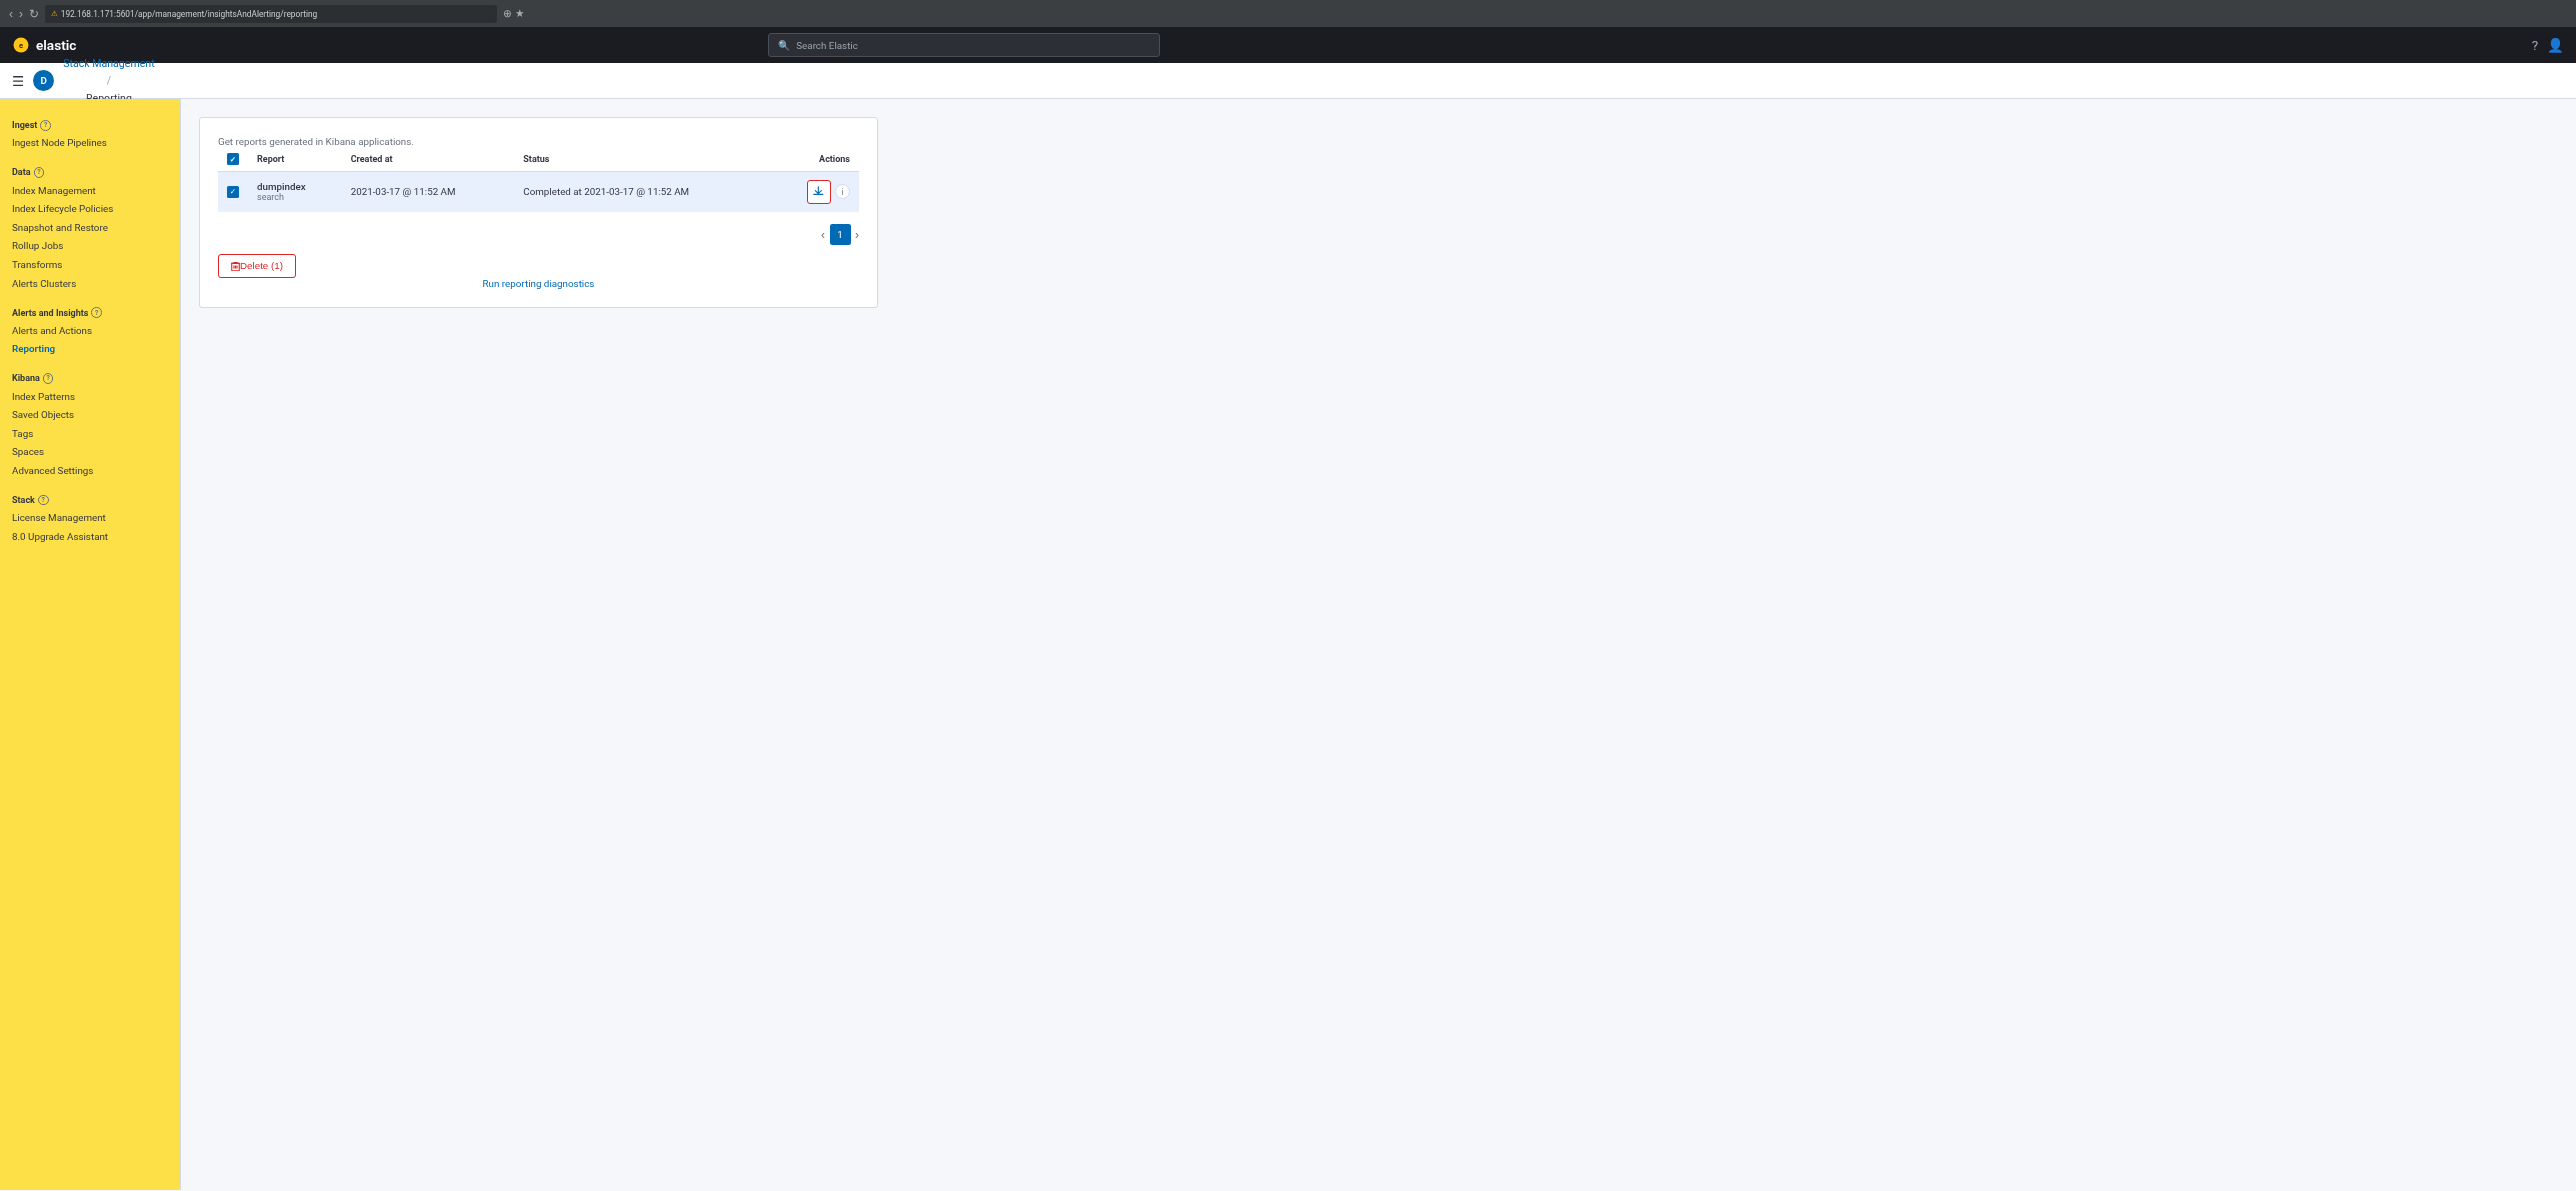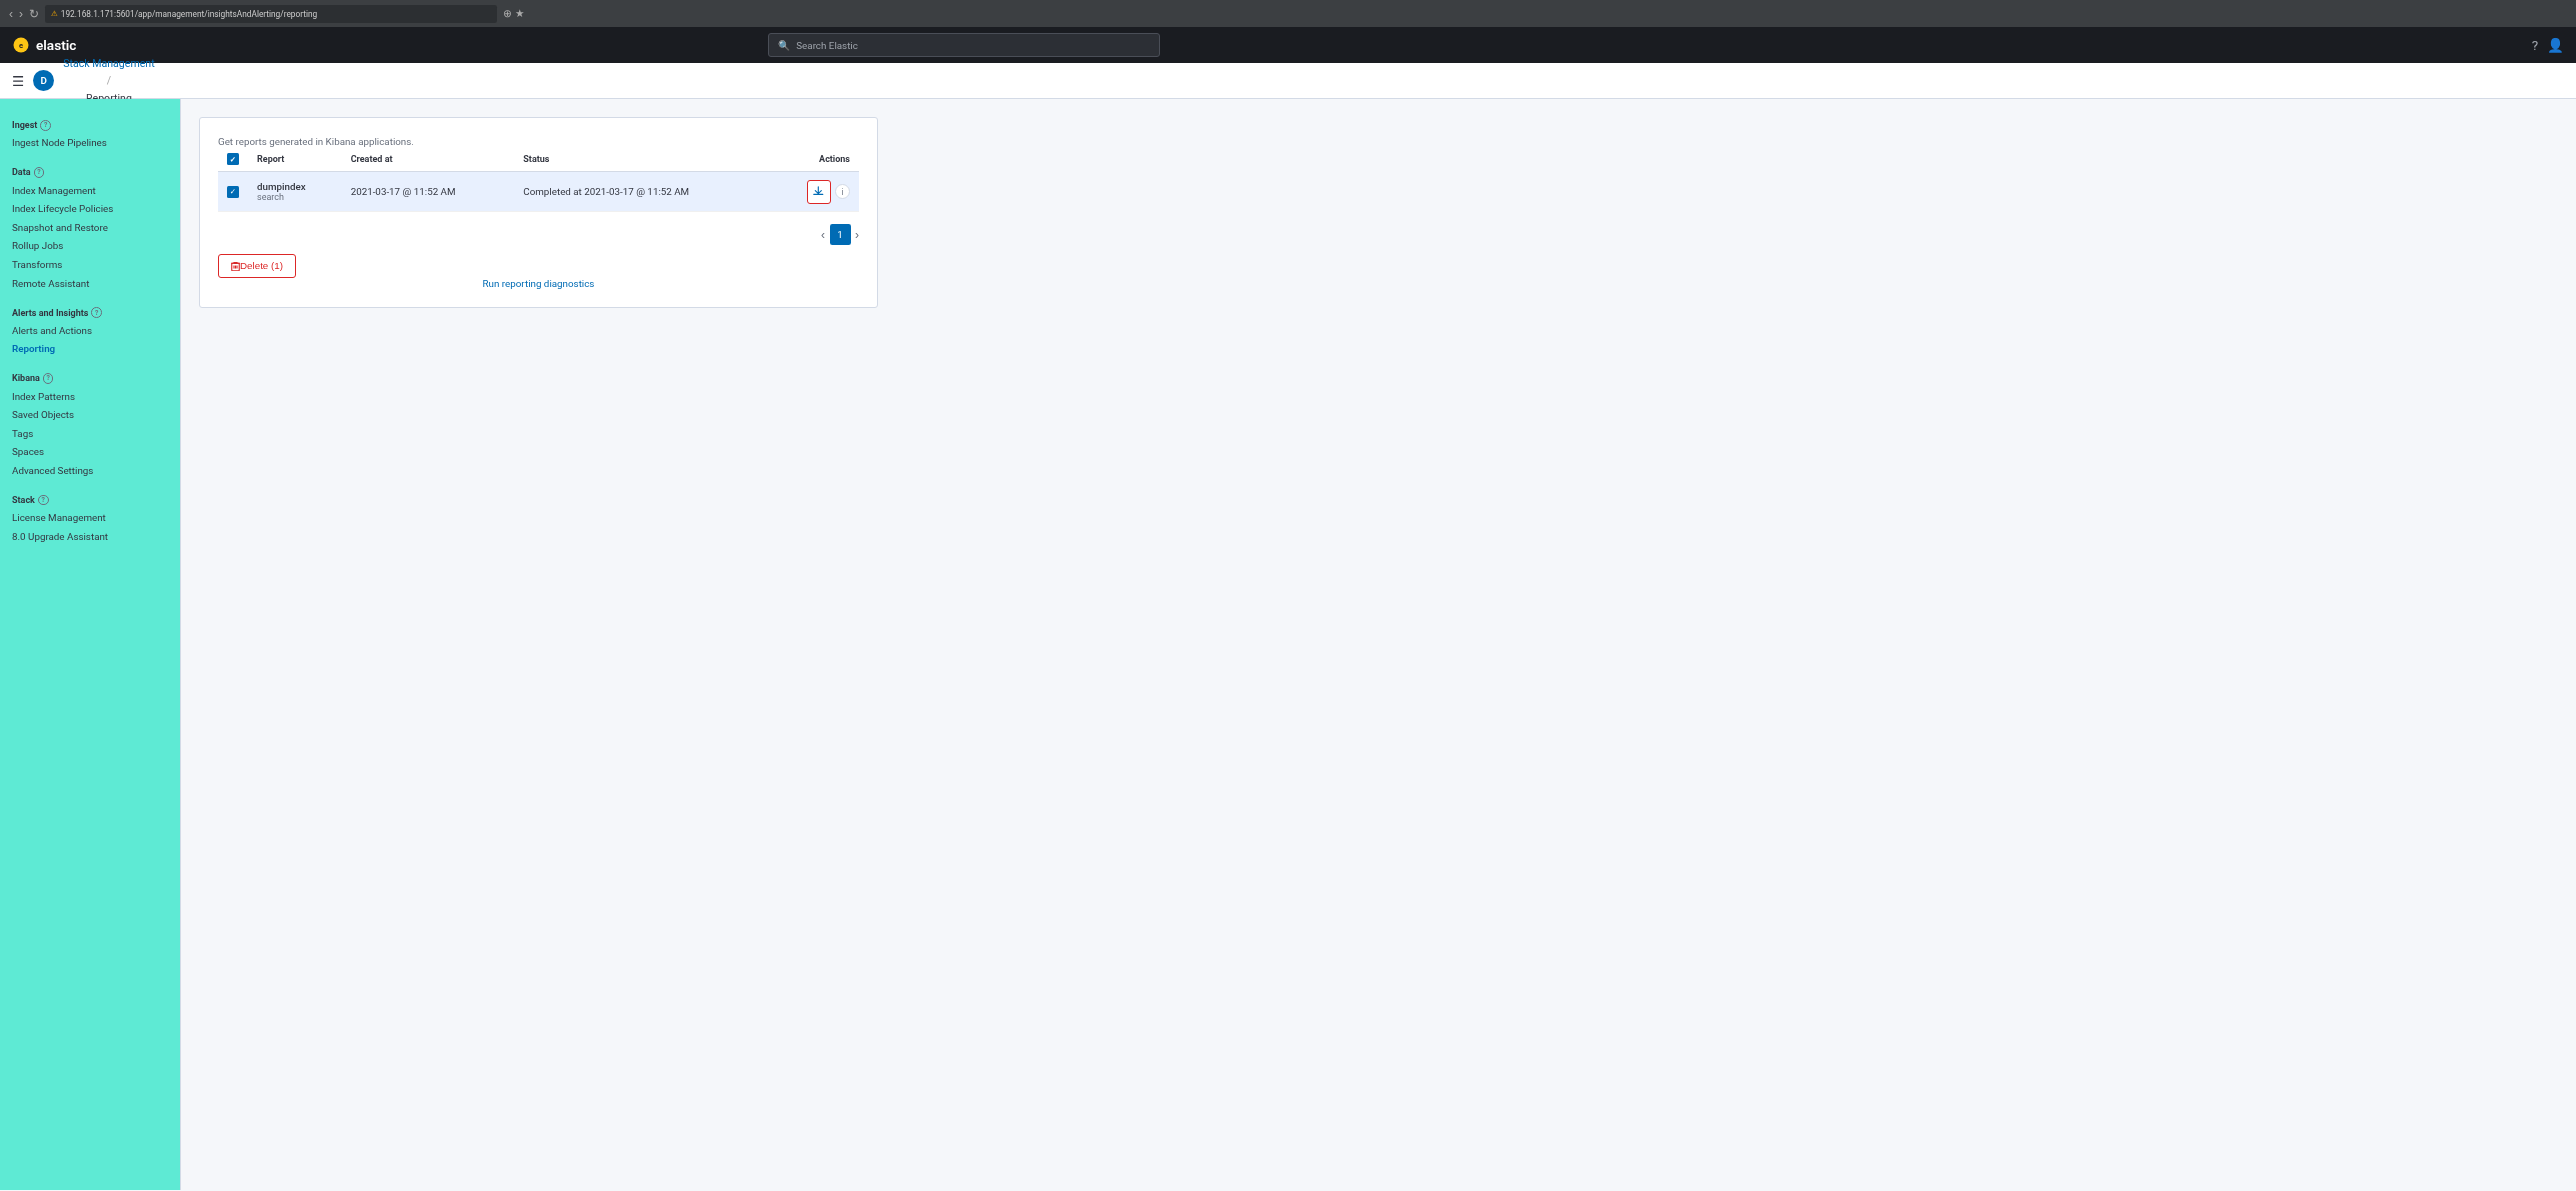--- a/index.html
+++ b/index.html
@@ -96,7 +96,7 @@
     
     .sidebar {
       width: 181px;
-      background: #5eead4;
+      background: #fde047;
       border-right: 0.8px solid #d3dae6;
       padding: 15px 0;
       flex-shrink: 0;

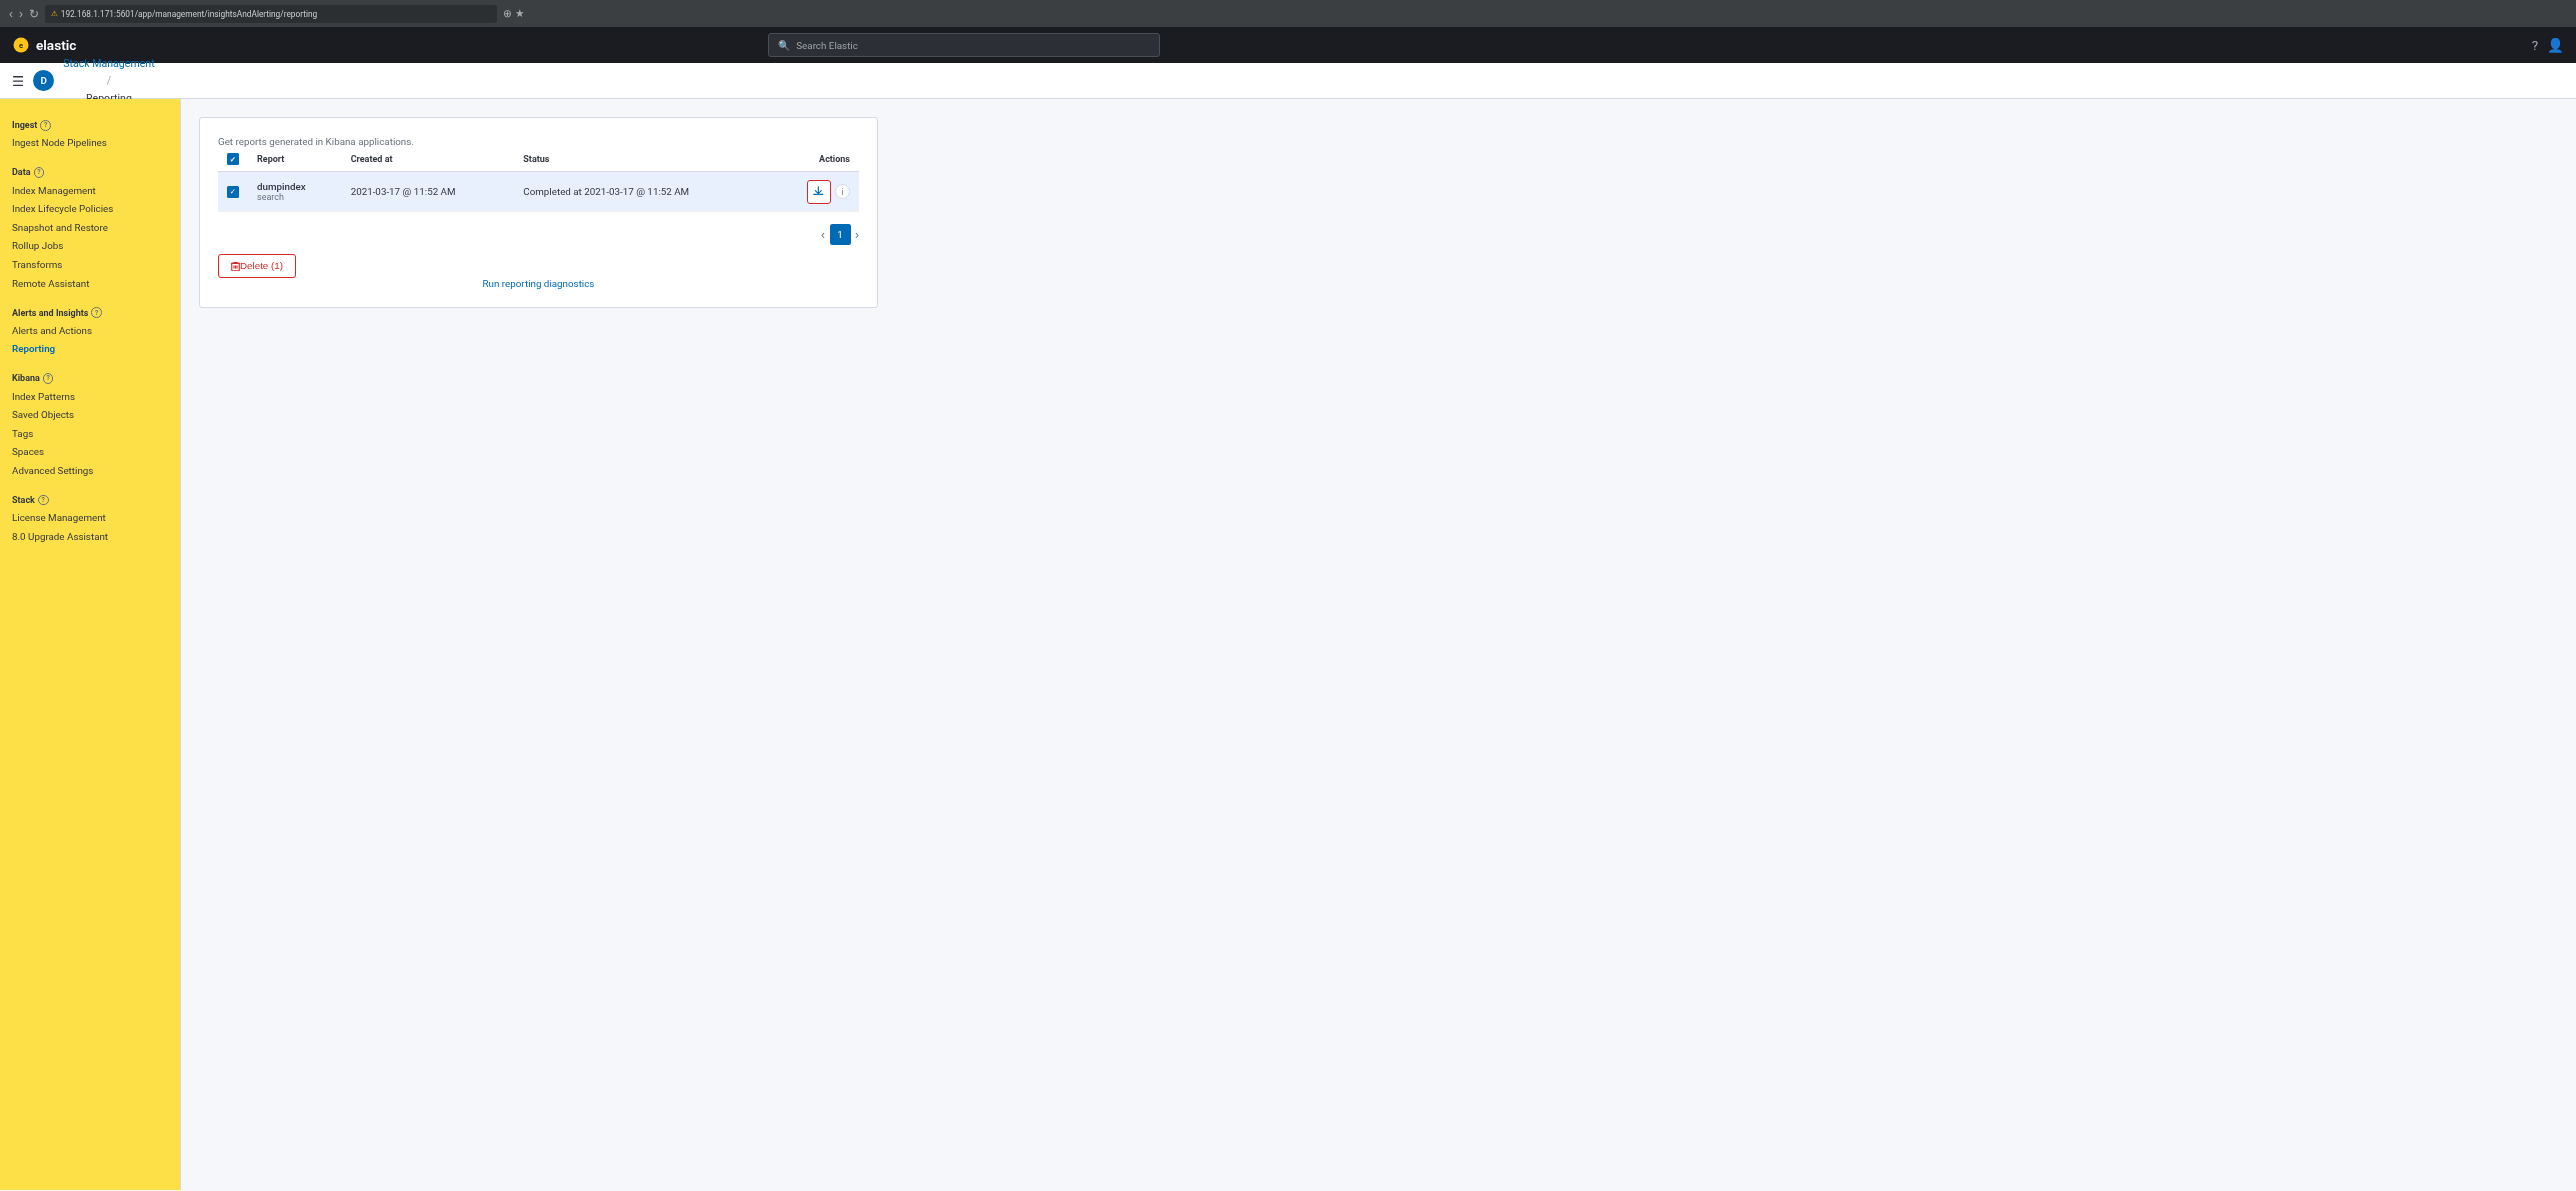--- a/index.html
+++ b/index.html
@@ -346,7 +346,7 @@
       <a class="sidebar-item">Snapshot and Restore</a>
       <a class="sidebar-item">Rollup Jobs</a>
       <a class="sidebar-item">Transforms</a>
-      <a class="sidebar-item">Remote Assistant</a>
+      <a class="sidebar-item">Alerts Clusters</a>
     </div>
 
     <div class="sidebar-section">

